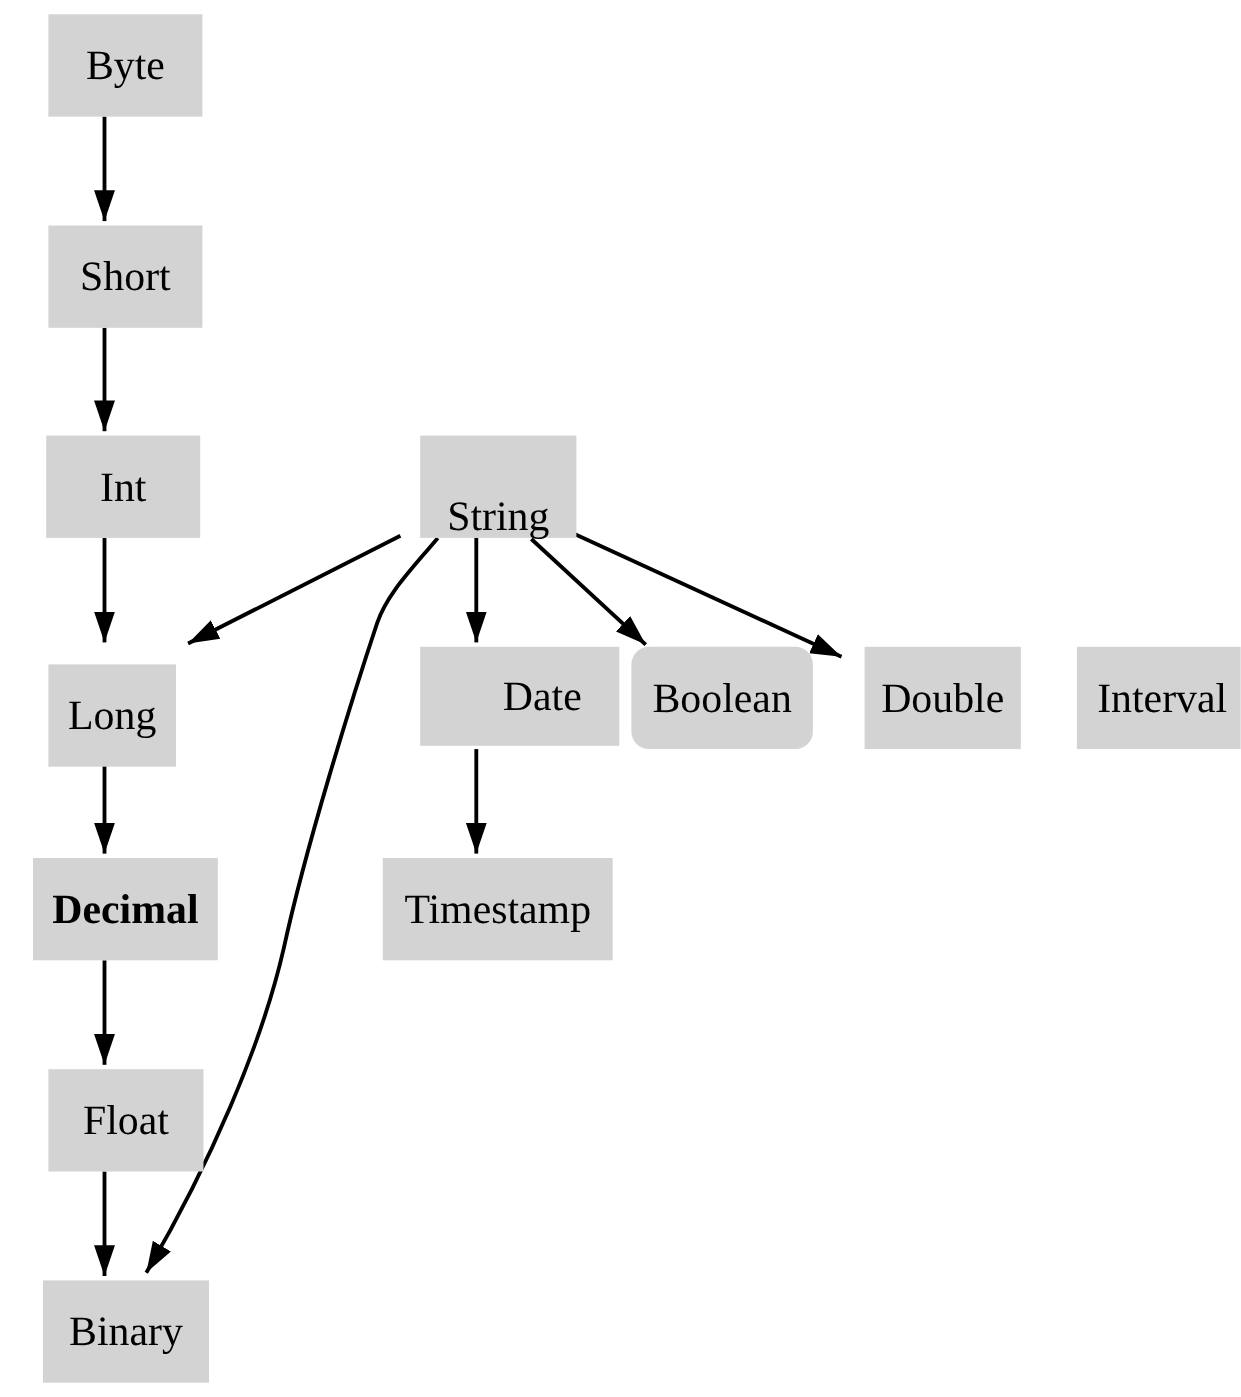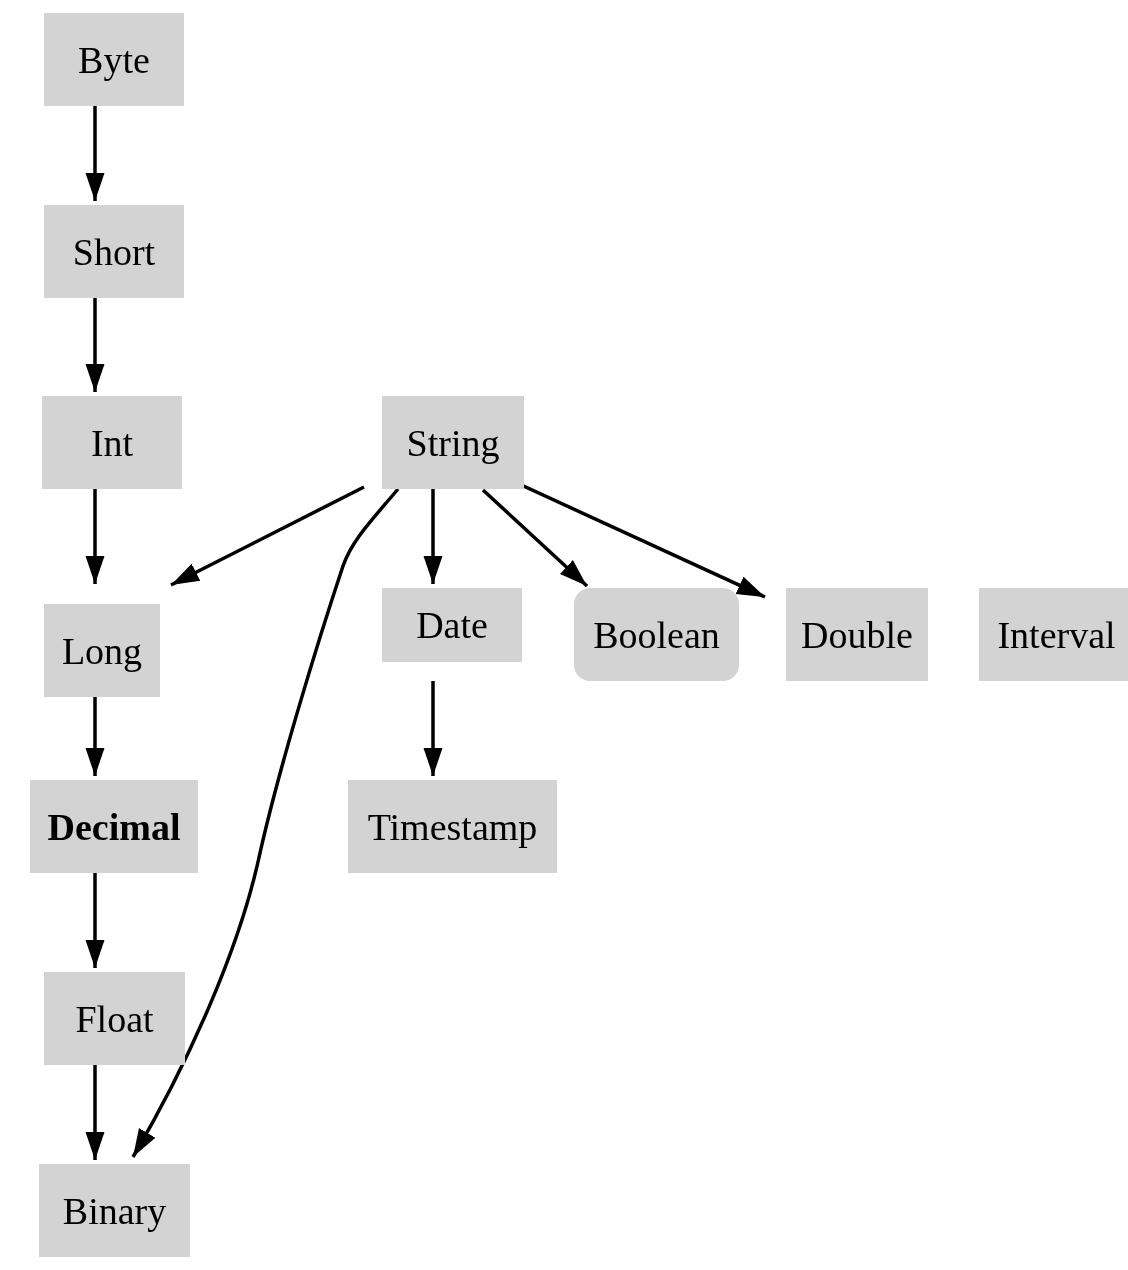--- a/index.html
+++ b/index.html
@@ -88,7 +88,7 @@
   <div class="node" style="left:20px;  top:1164px; width:151px; height:93px;">
       <span>Binary</span>
     </div>
-  <div class="node" style="left:363px; top:396px;  width:142px; height:93px;">
+  <div class="node" style="left:363px; top:396px;  width:142px; height:93px;align-items:flex-end;">
       <span>String</span>
     </div>
   <div class="node" style="left:363px; top:588px;  width:140px; height:74px;">

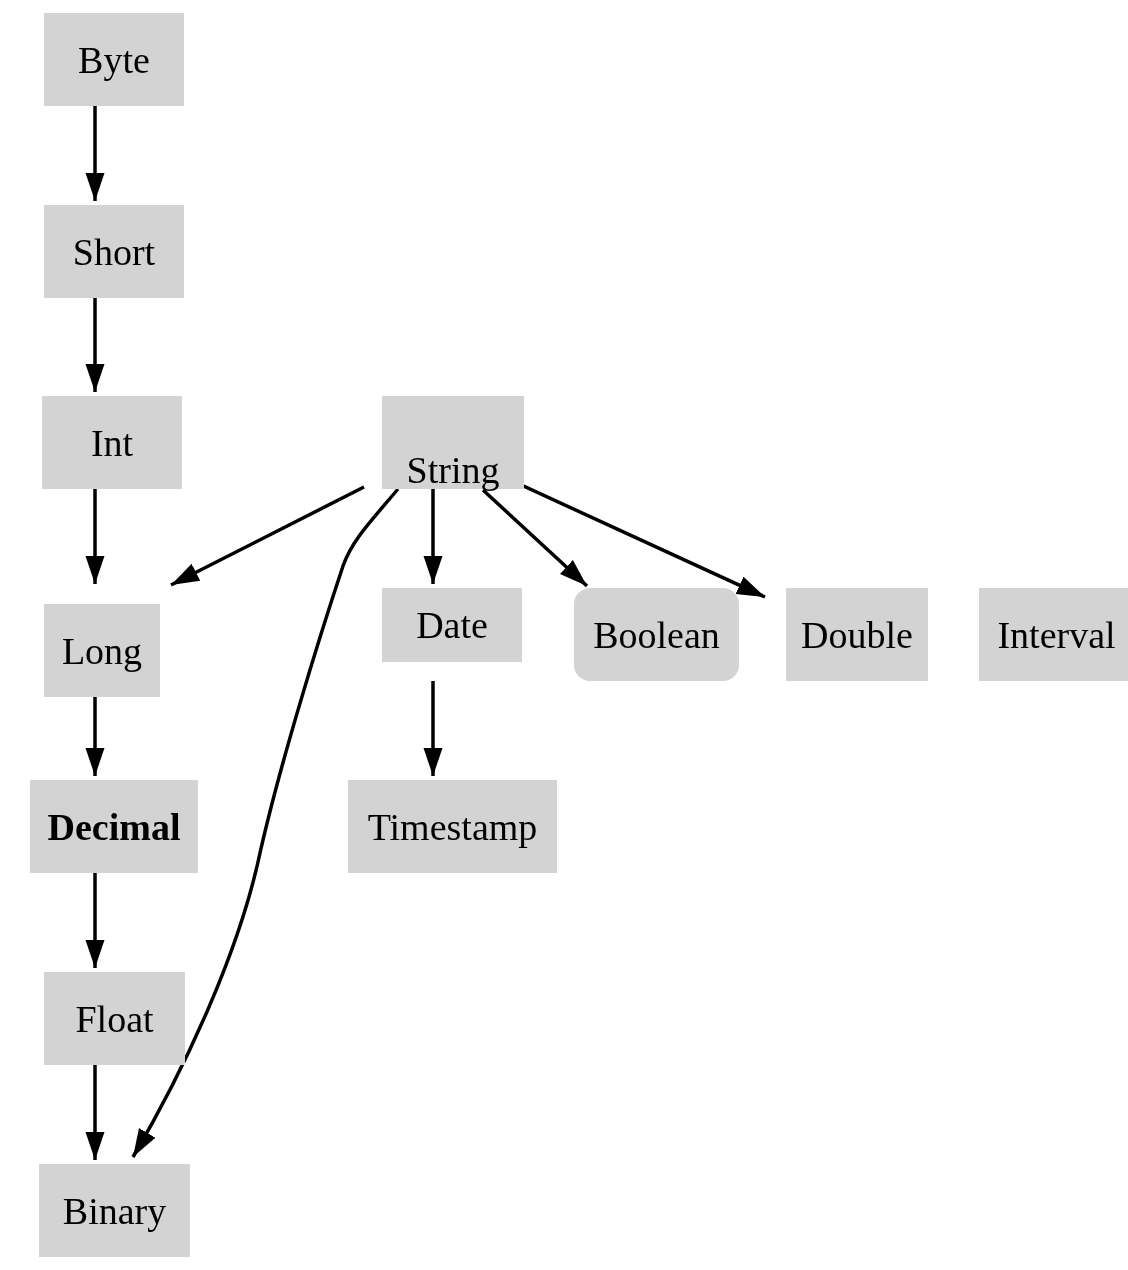--- a/index.html
+++ b/index.html
@@ -91,7 +91,7 @@
   <div class="node" style="left:363px; top:396px;  width:142px; height:93px;align-items:flex-end;">
       <span>String</span>
     </div>
-  <div class="node" style="left:363px; top:588px;  width:140px; height:74px;">
+  <div class="node" style="left:363px; top:588px;  width:140px; height:90px;padding-left:41px;">
       <span>Date</span>
     </div>
   <div class="node" style="left:329px; top:780px;  width:209px; height:93px;">

